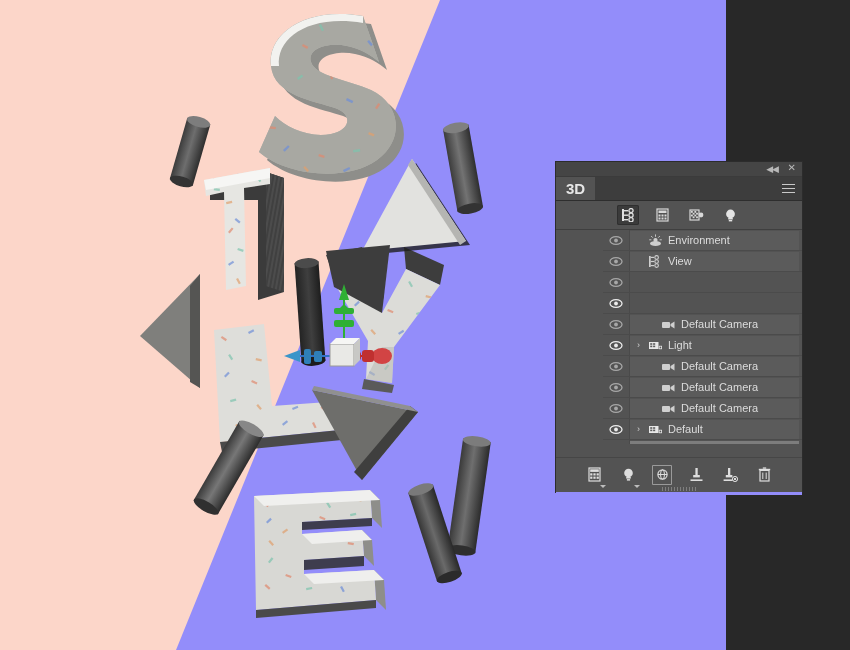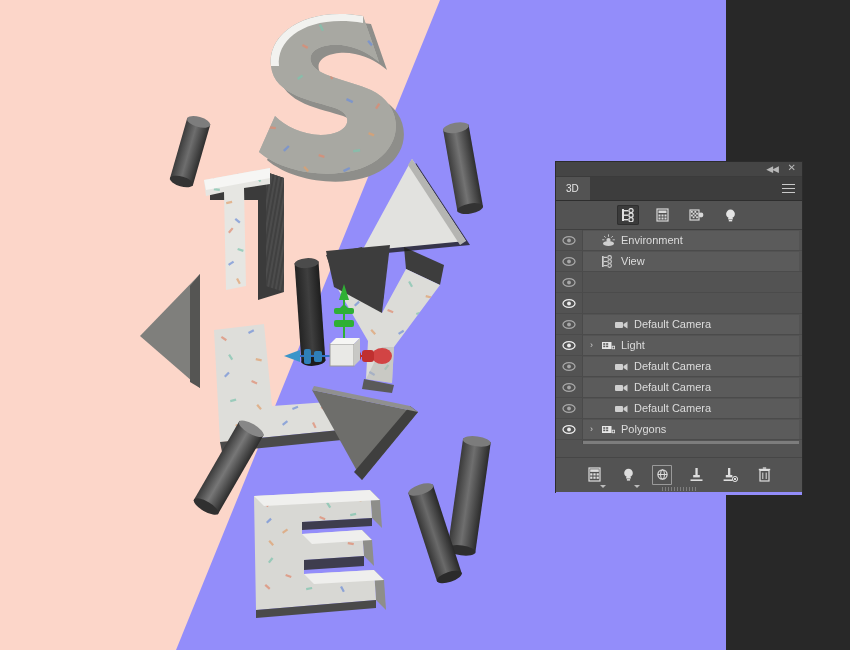--- a/index.html
+++ b/index.html
@@ -71,7 +71,7 @@
     padding: 0 10px;
     background: #535353;
     color: #e6e6e6;
-    font-size: 10px; font-weight: normal;
+    font-size: 15px; font-weight: bold;
     display: flex; align-items: center;
     box-sizing: border-box;
   }

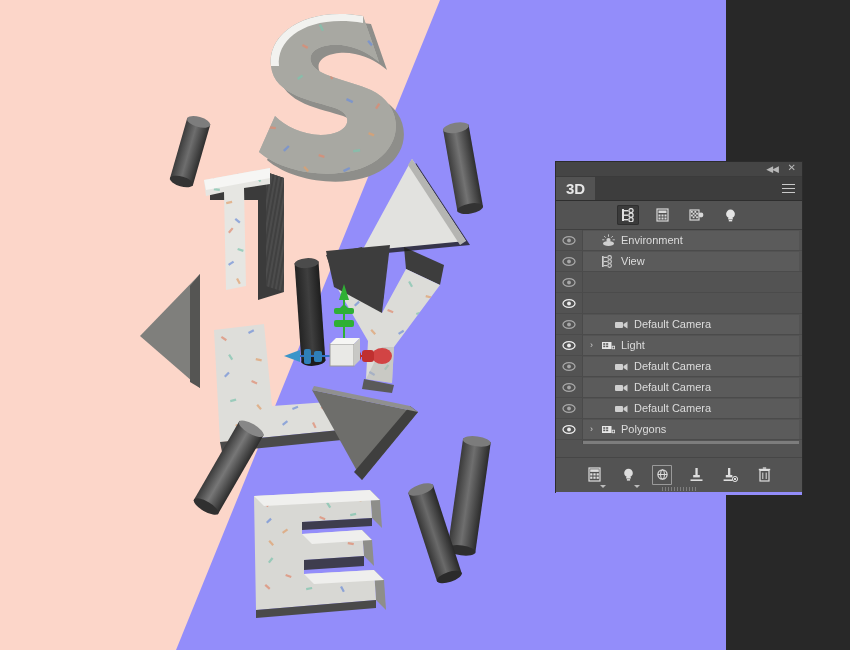--- a/index.html
+++ b/index.html
@@ -103,6 +103,7 @@
     height: 214px;
     background: #535353;
     overflow: hidden;
+    margin-left: 47px;
   }
   .row {
     position: relative;

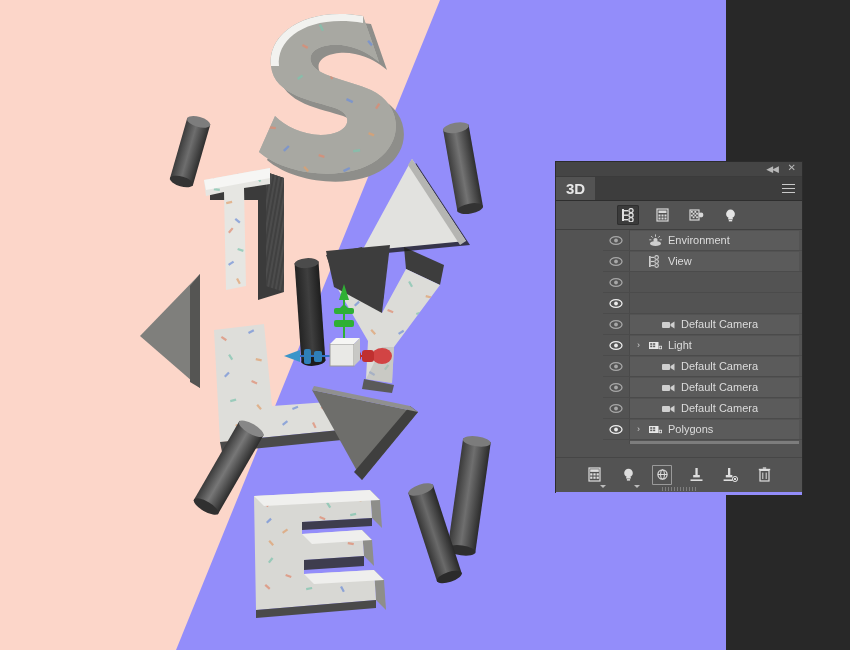--- a/index.html
+++ b/index.html
@@ -781,7 +781,7 @@
                 <rect x="11.6" y="7.6" width="1.6" height="1.8" fill="#5b5b5b"></rect>
               </svg>
             </span>
-            <span class="label">Polygons</span>
+            <span class="label">Default</span>
           </div>
         </div>
         <div class="row selected">

